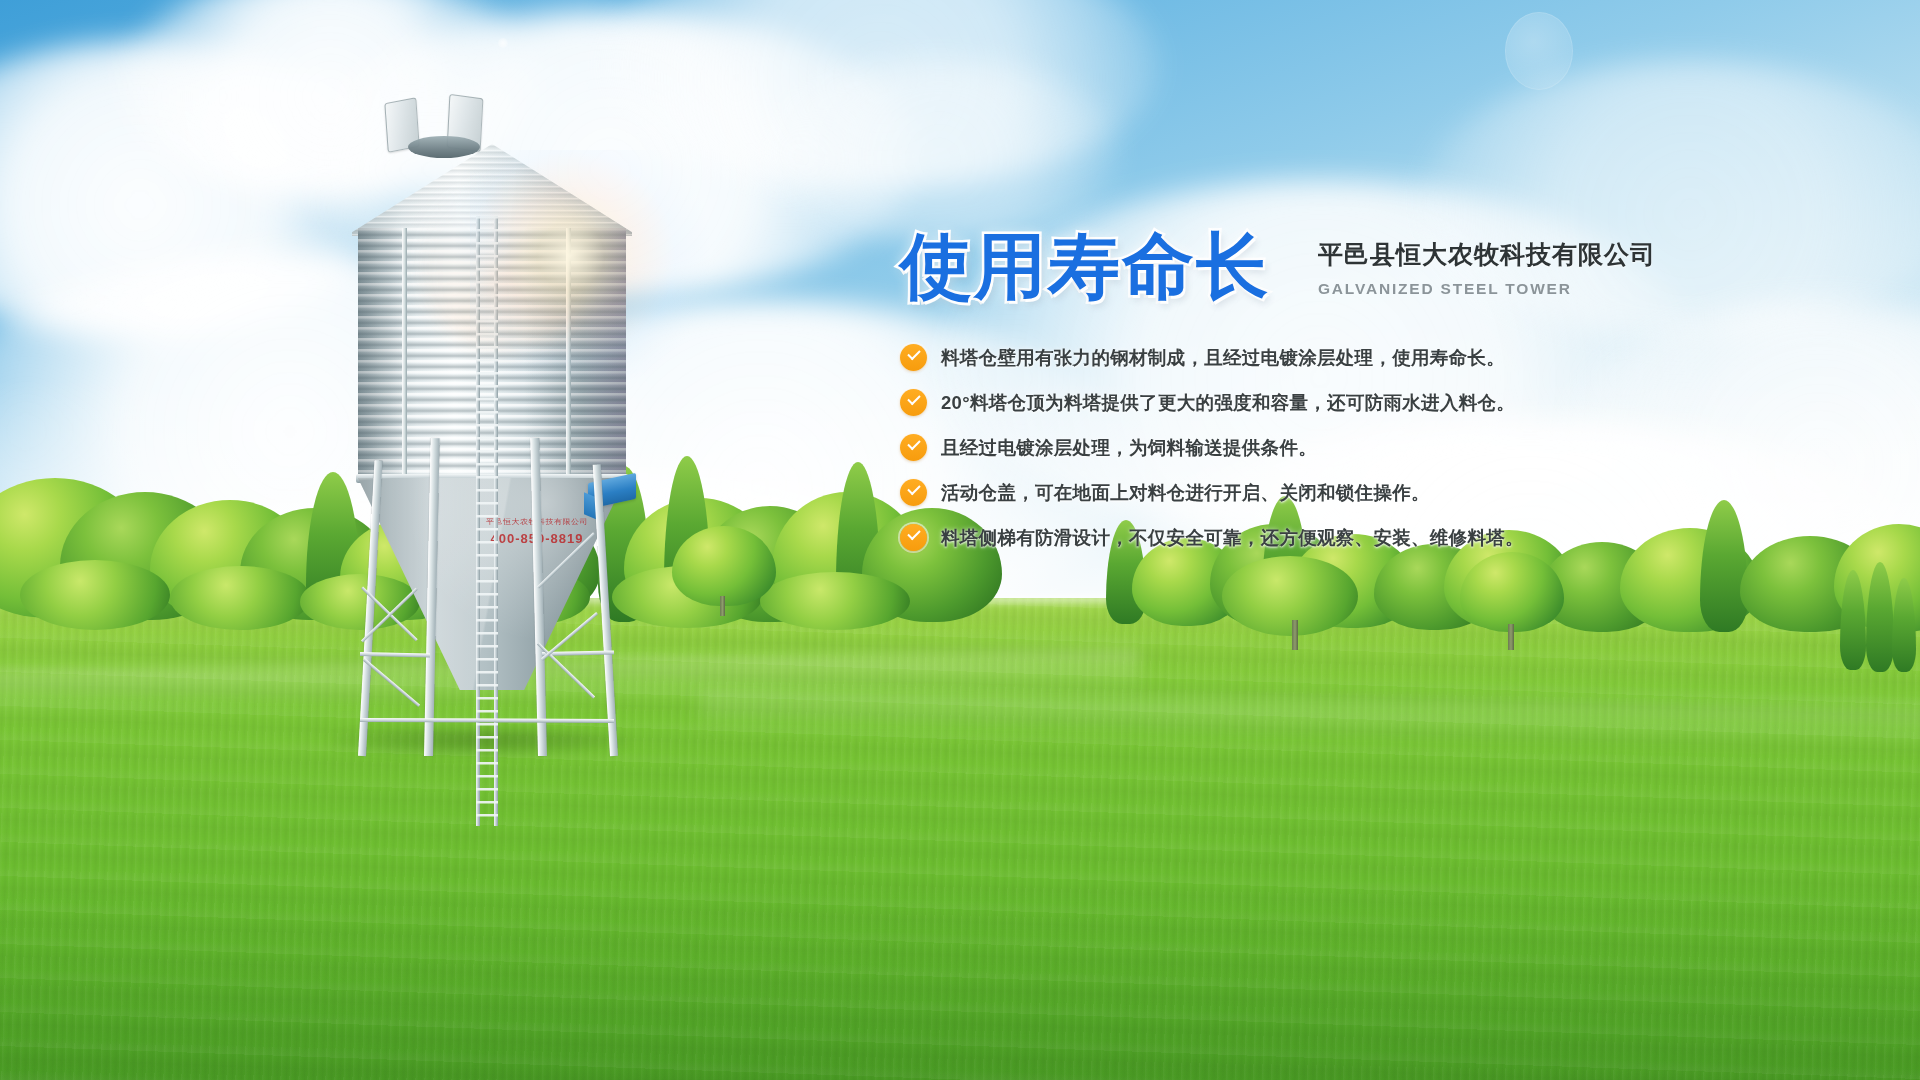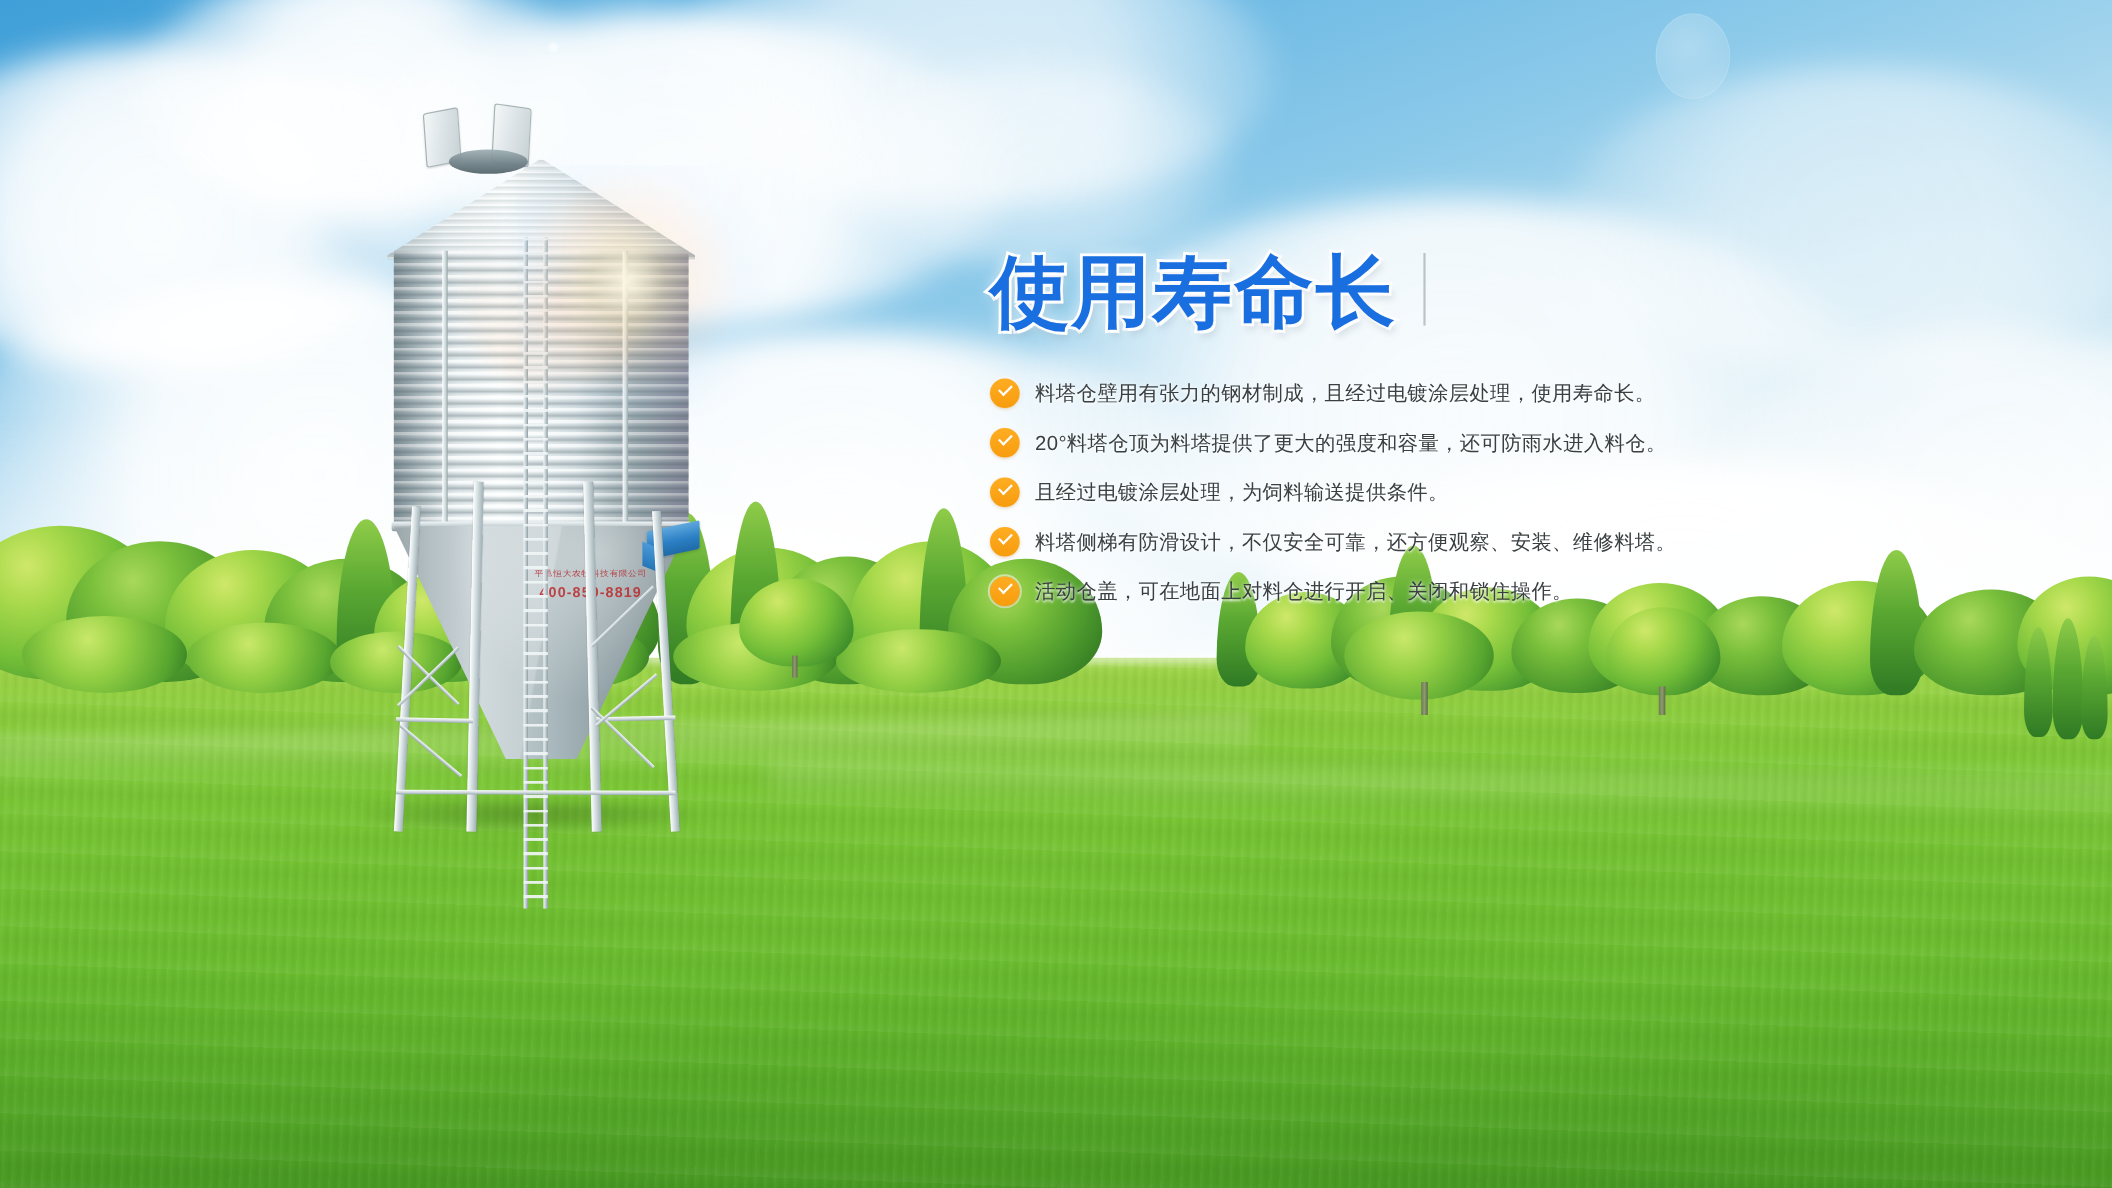--- a/index.html
+++ b/index.html
@@ -535,6 +535,10 @@
     <div class="title-row">
       <div class="main-title">使用寿命长</div>
       <div class="title-sep"></div>
+      <div class="title-right">
+        <div class="company-name">平邑县恒大农牧科技有限公司</div>
+        <div class="company-en">GALVANIZED STEEL TOWER</div>
+      </div>
     </div>
 
 

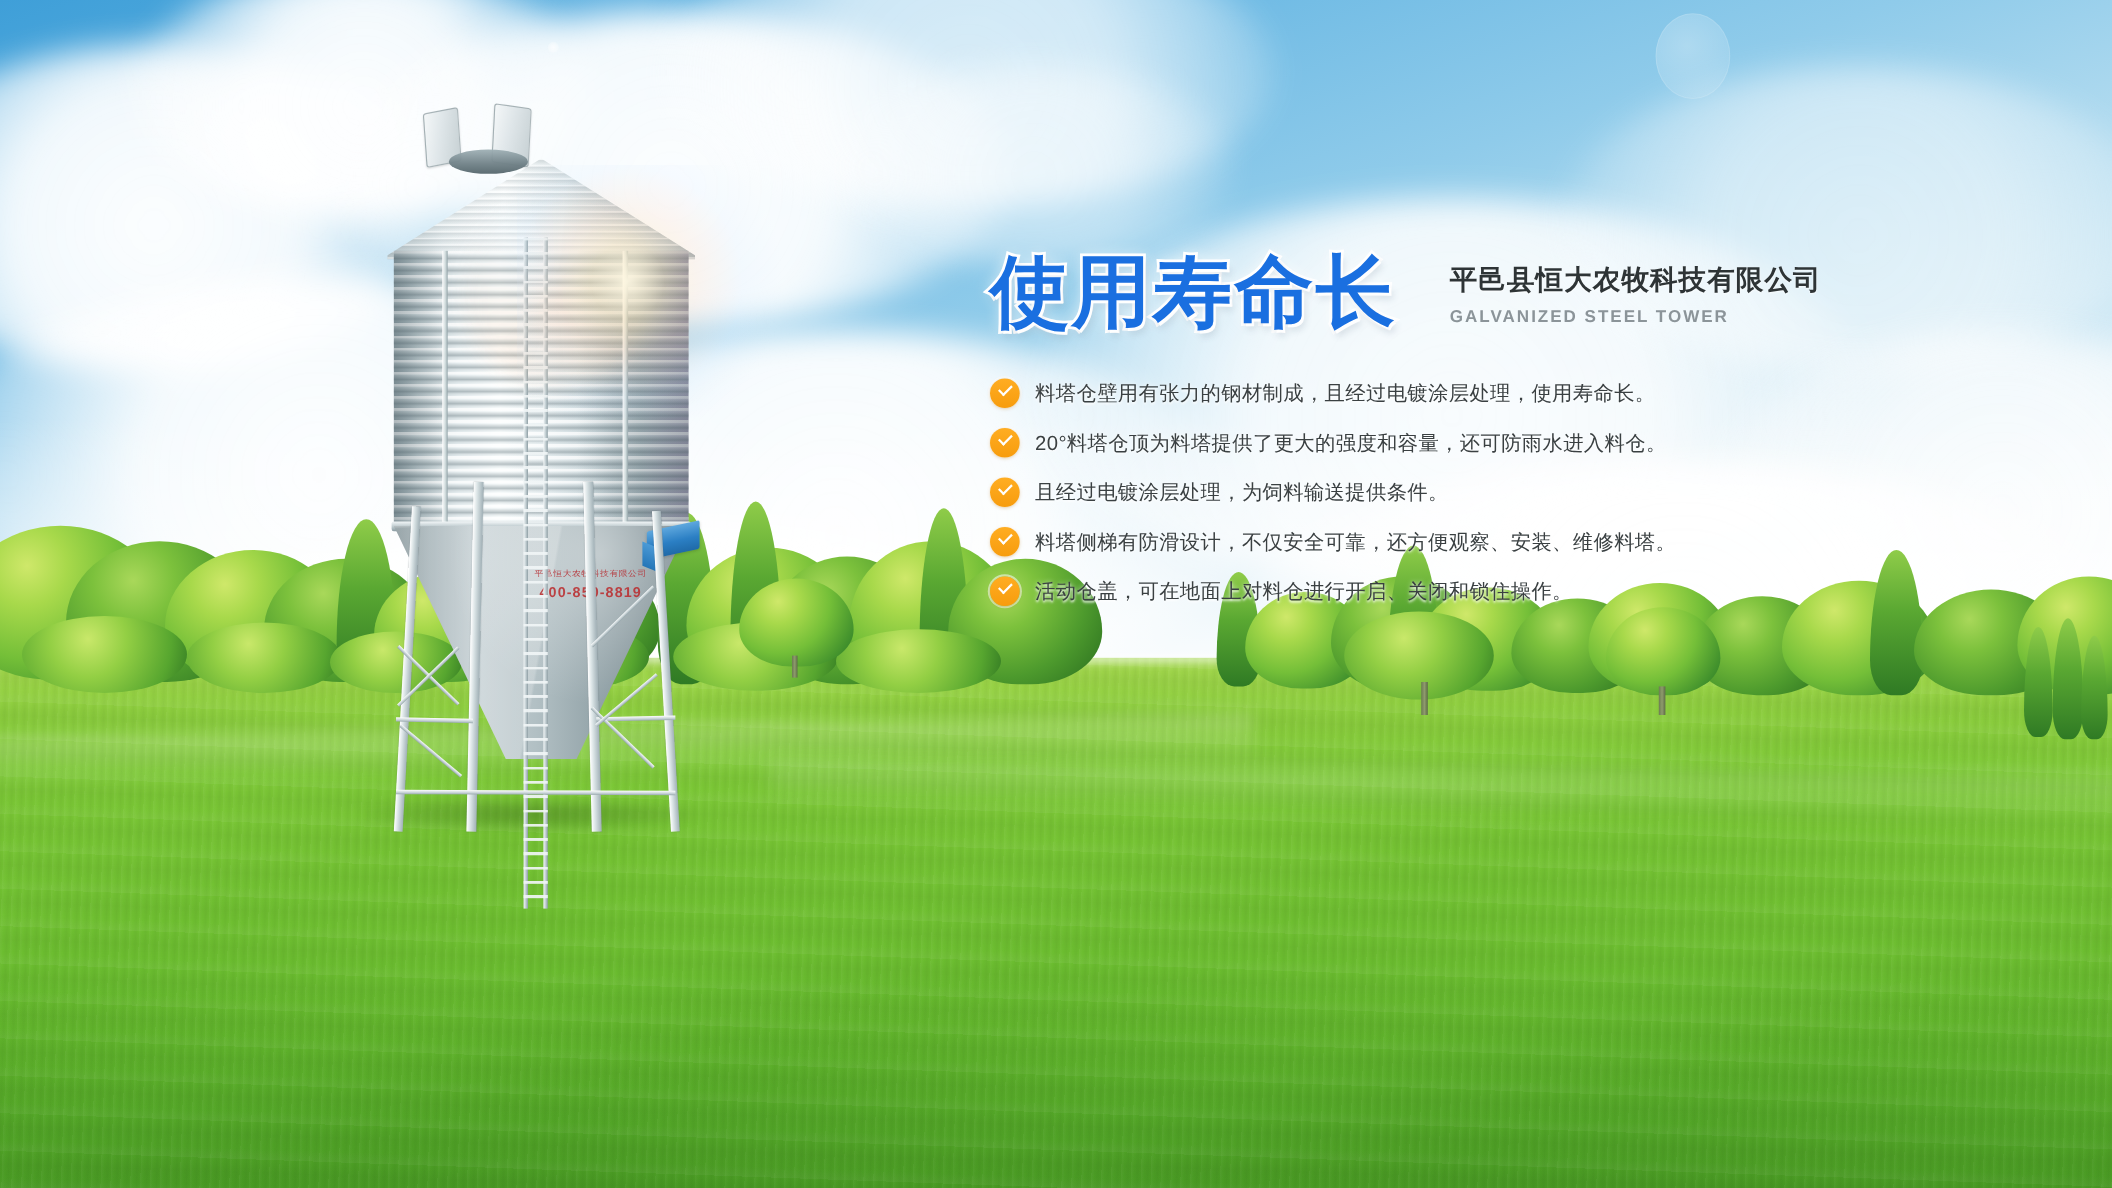--- a/index.html
+++ b/index.html
@@ -377,7 +377,7 @@
     transform:rotate(-45deg);
   }
   .bullet-text {
-    font-size:18.5px; color:#3a4042; font-weight:normal;
+    font-size:18.5px; color:#3a4042; font-weight:bold;
     letter-spacing:.3px;
     text-shadow:0 1px 2px rgba(255,255,255,.85), 0 0 5px rgba(255,255,255,.7);
     white-space:nowrap;

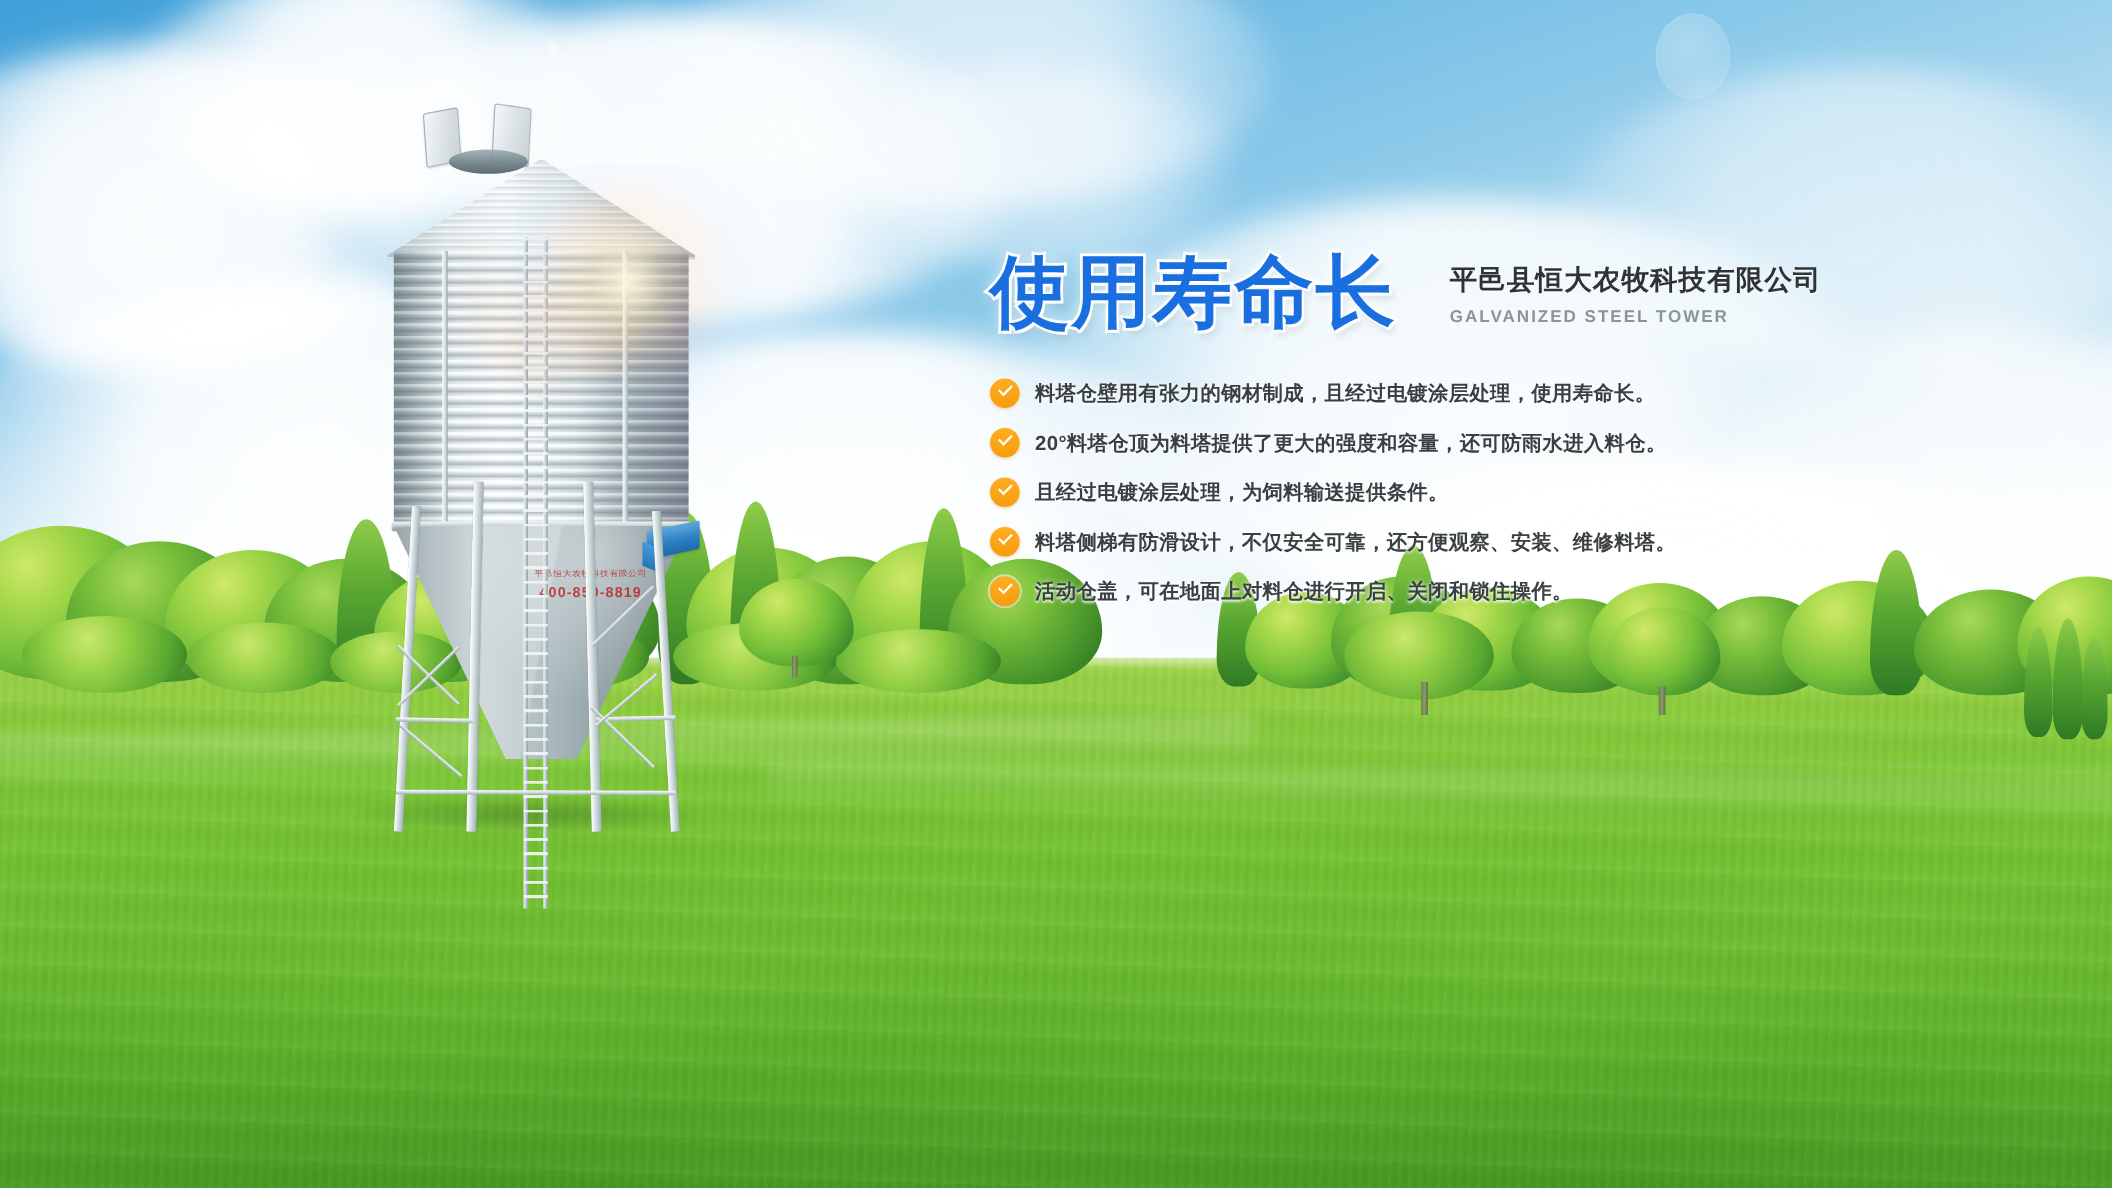--- a/index.html
+++ b/index.html
@@ -557,11 +557,11 @@
       </div>
       <div class="bullet">
         <div class="check"></div>
-        <div class="bullet-text">料塔侧梯有防滑设计，不仅安全可靠，还方便观察、安装、维修料塔。</div>
+        <div class="bullet-text">活动仓盖，可在地面上对料仓进行开启、关闭和锁住操作。</div>
       </div>
       <div class="bullet">
         <div class="check"></div>
-        <div class="bullet-text">活动仓盖，可在地面上对料仓进行开启、关闭和锁住操作。</div>
+        <div class="bullet-text">料塔侧梯有防滑设计，不仅安全可靠，还方便观察、安装、维修料塔。</div>
       </div>
     </div>
 

